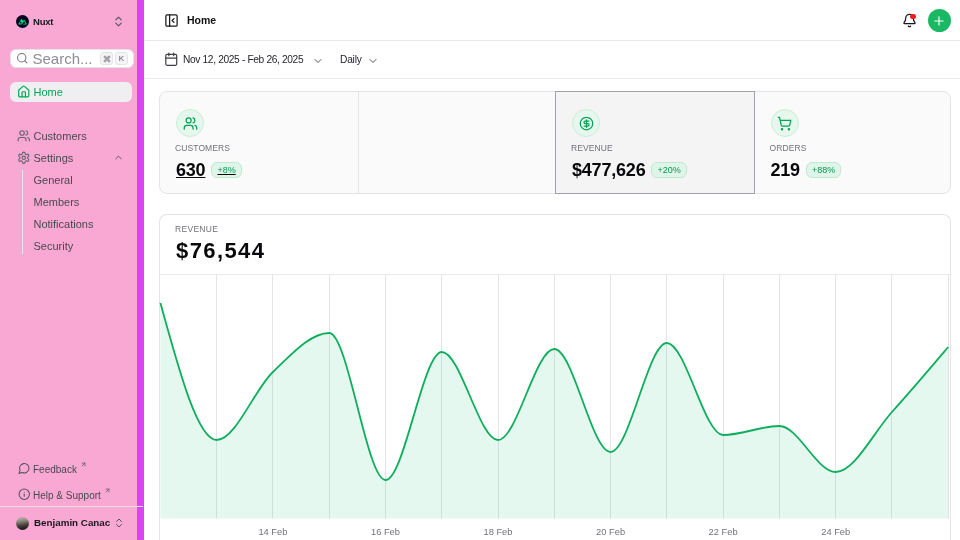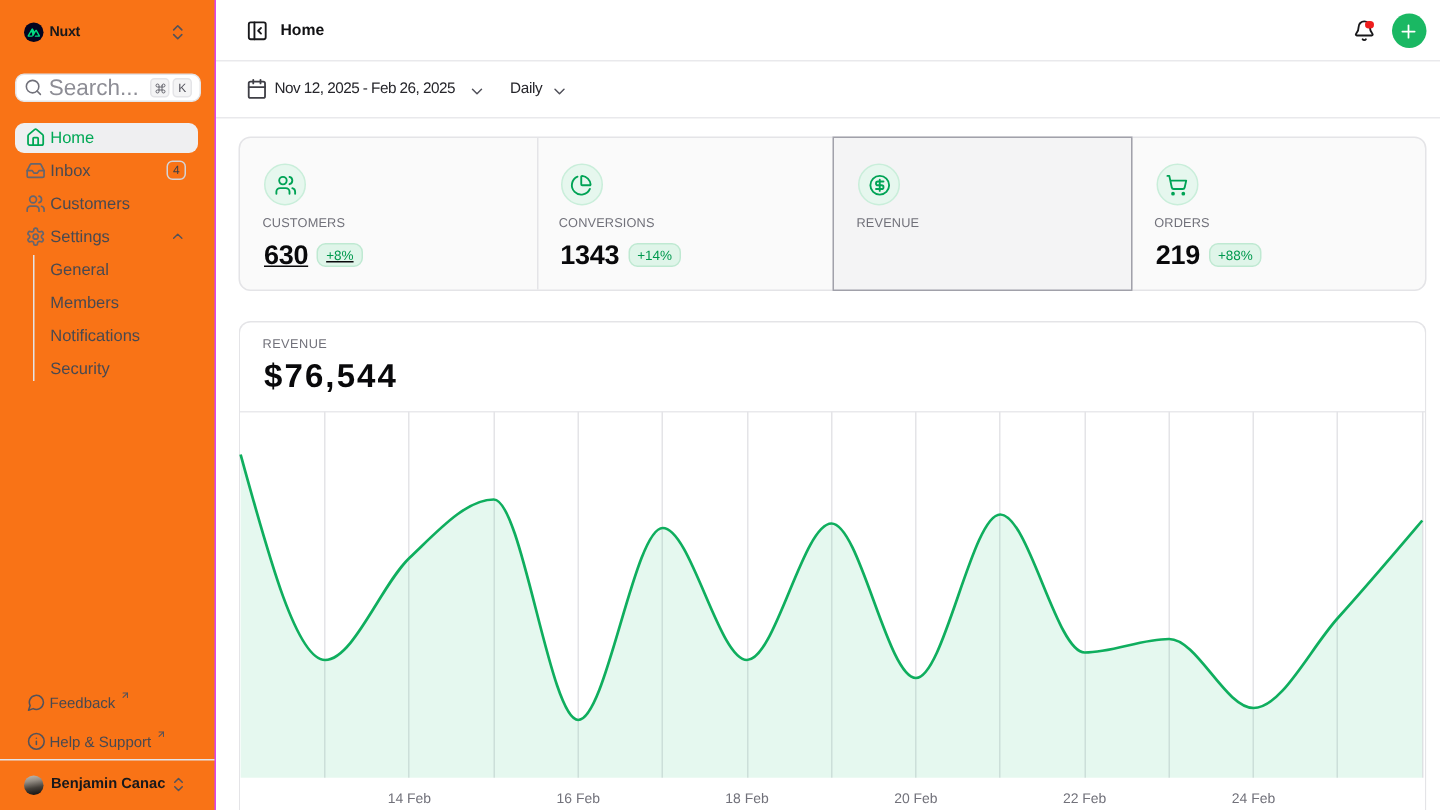--- a/index.html
+++ b/index.html
@@ -9,7 +9,7 @@
 svg.ic { display:block; }
 
 #sidebar { position:absolute; left:0; top:0; width:144px; height:540px;
-  background:#f97316; border-right:1px solid #d946ef; }
+  background:#f9a8d4; border-right:7px solid #d946ef; }
 .srow { position:absolute; left:10px; width:122px; height:19.5px; display:flex;
   align-items:center; gap:3px; padding:0 5px 0 7px; border-radius:6px;
   color:#494950; font-size:11px; }

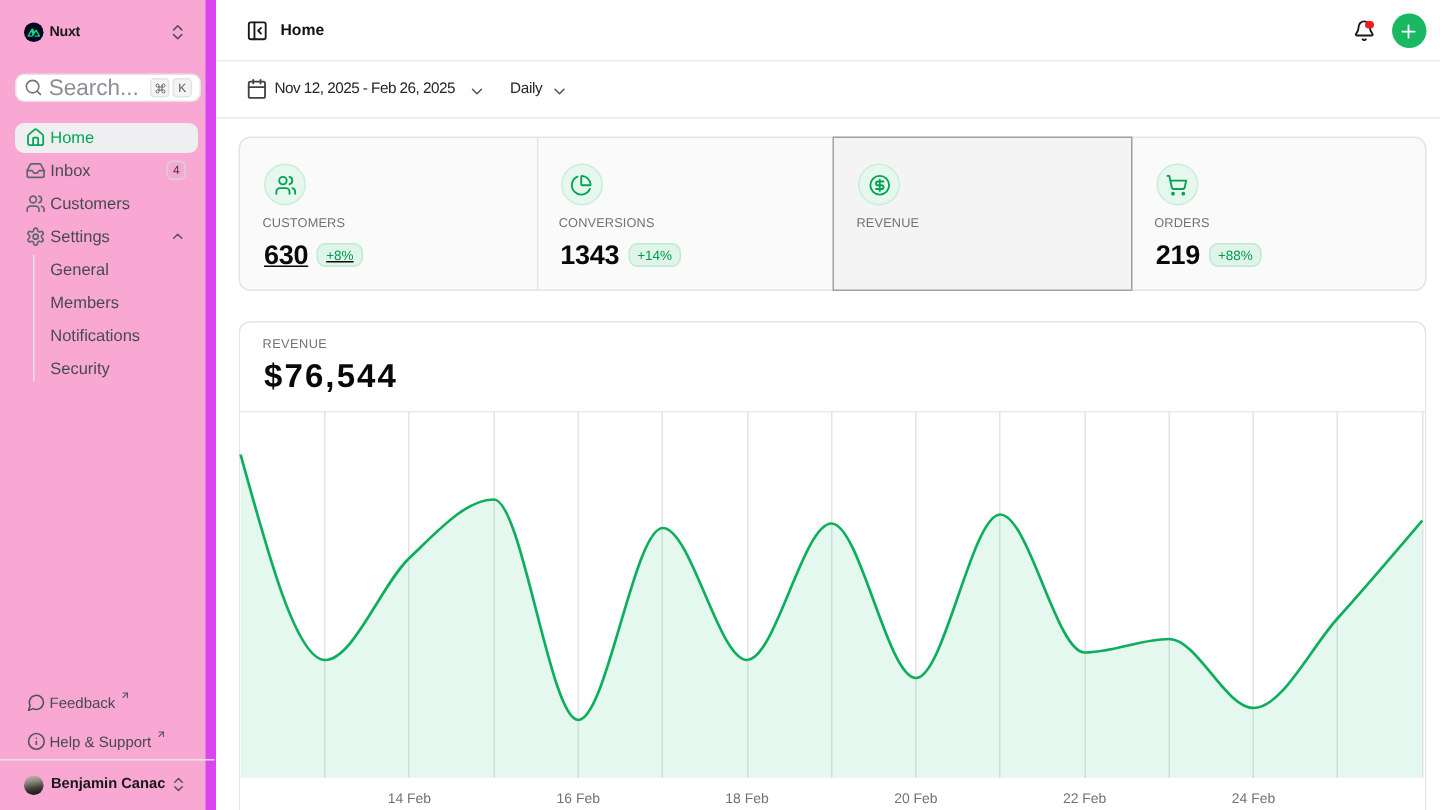--- a/index.html
+++ b/index.html
@@ -73,14 +73,6 @@
         <path d="M3 10a2 2 0 0 1 .709-1.528l7-6a2 2 0 0 1 2.582 0l7 6A2 2 0 0 1 21 10v9a2 2 0 0 1-2 2H5a2 2 0 0 1-2-2z"></path>
       </svg>
     <span class="lbl">Home</span>
-  </div>
-  <div class="srow" style="top:104px;">
-    <svg class="ic" width="12" height="12" viewBox="0 0 24 24" fill="none" stroke="#65656e" stroke-width="2" stroke-linecap="round" stroke-linejoin="round" style="width:13.5px;height:13.5px;">
-        <polyline points="22 12 16 12 14 15 10 15 8 12 2 12"></polyline>
-        <path d="M5.45 5.11 2 12v6a2 2 0 0 0 2 2h16a2 2 0 0 0 2-2v-6l-3.45-6.89A2 2 0 0 0 16.76 4H7.24a2 2 0 0 0-1.79 1.11z"></path>
-      </svg>
-    <span class="lbl">Inbox</span>
-    <span style="font-size:8px; color:#3f3f46; border:1px solid #d4d4d8; border-radius:4px; width:13px; height:13px; display:flex; align-items:center; justify-content:center; margin-right:3px;">4</span>
   </div>
   <div class="srow" style="top:126px;">
     <svg class="ic" width="12" height="12" viewBox="0 0 24 24" fill="none" stroke="#65656e" stroke-width="2" stroke-linecap="round" stroke-linejoin="round" style="width:13.5px;height:13.5px;">

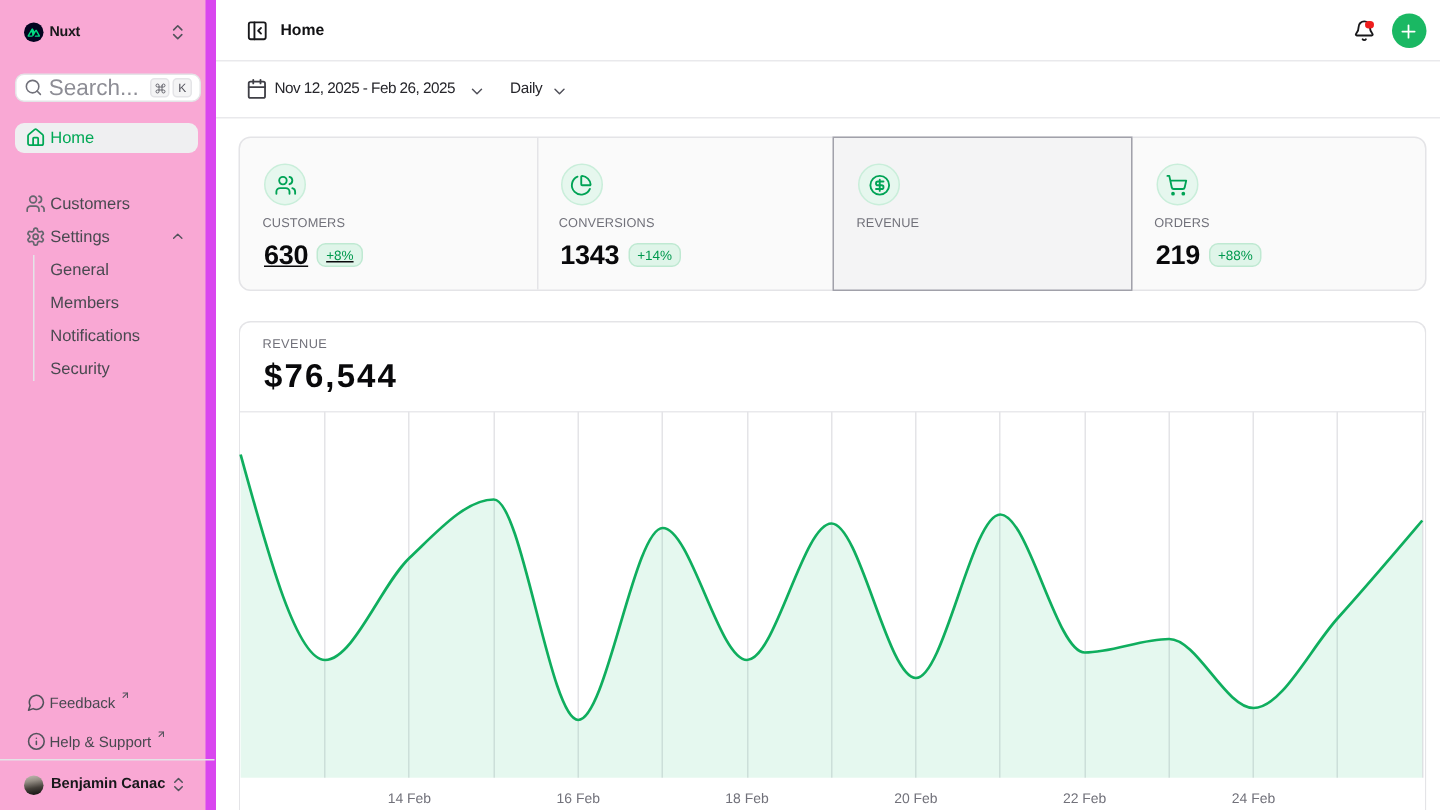--- a/index.html
+++ b/index.html
@@ -204,16 +204,6 @@
       </div>
       <div class="stlabel" style="top:51px;">CUSTOMERS</div>
       <div class="stval" style="top:68px;text-decoration:underline;">630 <span class="badge">+8%</span></div>
-    </div>
-    <div class="stat" style="left:197.5px; width:198px;">
-      <div class="sticon">
-        <svg class="ic" width="15" height="15" viewBox="0 0 24 24" fill="none" stroke="#00a355" stroke-width="2" stroke-linecap="round" stroke-linejoin="round">
-            <path d="M21 12c.552 0 1.005-.449.95-.998a10 10 0 0 0-8.953-8.951c-.55-.055-.998.398-.998.95v8a1 1 0 0 0 1 1z"></path>
-            <path d="M21.21 15.89A10 10 0 1 1 8 2.83"></path>
-          </svg>
-      </div>
-      <div class="stlabel" style="top:51px;">CONVERSIONS</div>
-      <div class="stval" style="top:68px;">1343 <span class="badge">+14%</span></div>
     </div>
     <div class="stat" style="left:395px; top:-1px; width:199.5px; height:103px; background:#f4f4f5; border:1px solid #a1a1aa; padding:1px 0 0 1px;">
       <div class="sticon">

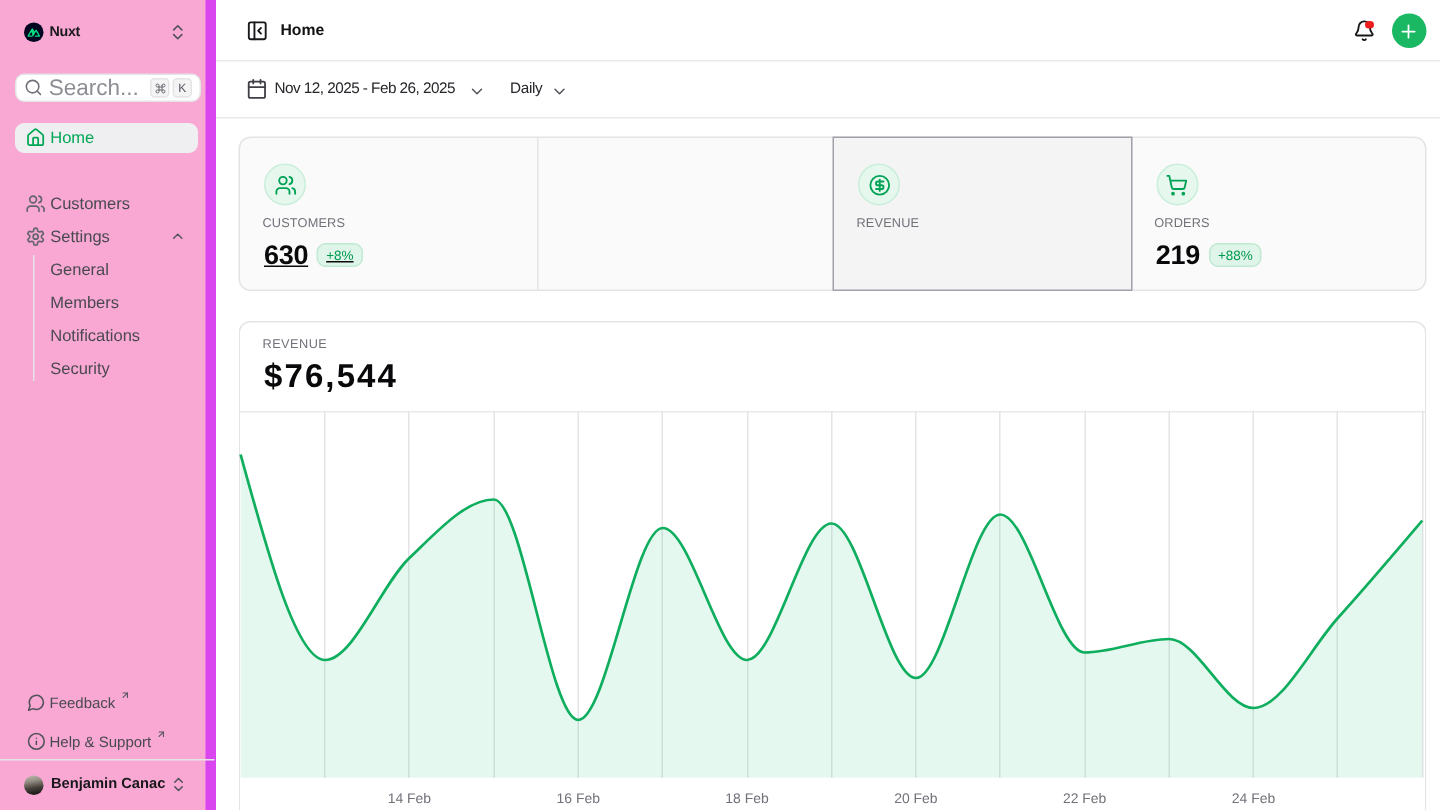--- a/index.html
+++ b/index.html
@@ -214,6 +214,7 @@
           </svg>
       </div>
       <div class="stlabel" style="top:51px;">REVENUE</div>
+      <div class="stval" style="top:68px;">$477,626 <span class="badge">+20%</span></div>
     </div>
     <div class="stat" style="left:594.5px; width:197.5px;">
       <div class="sticon">

